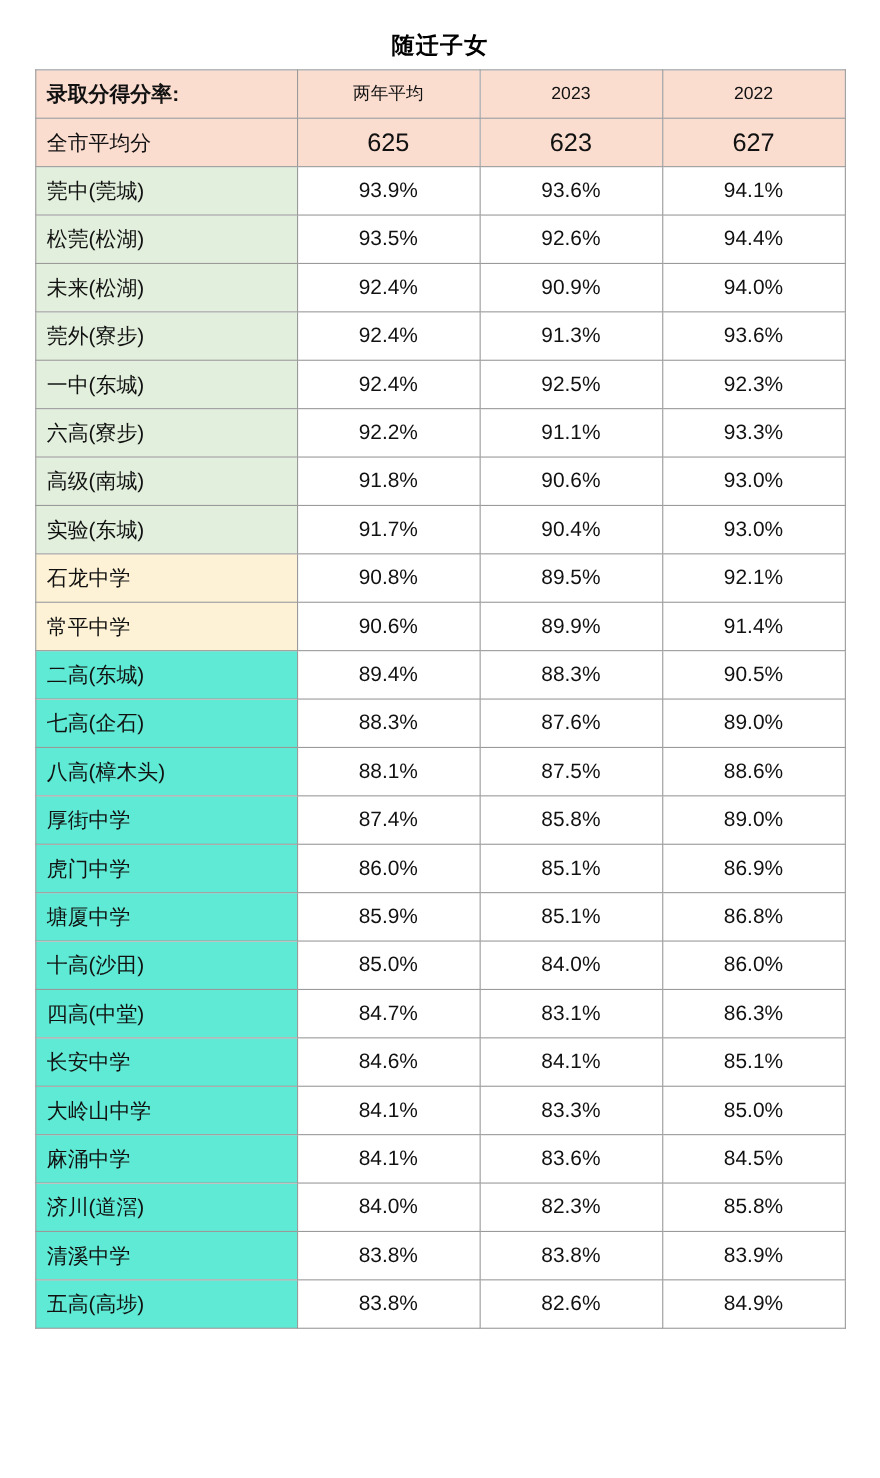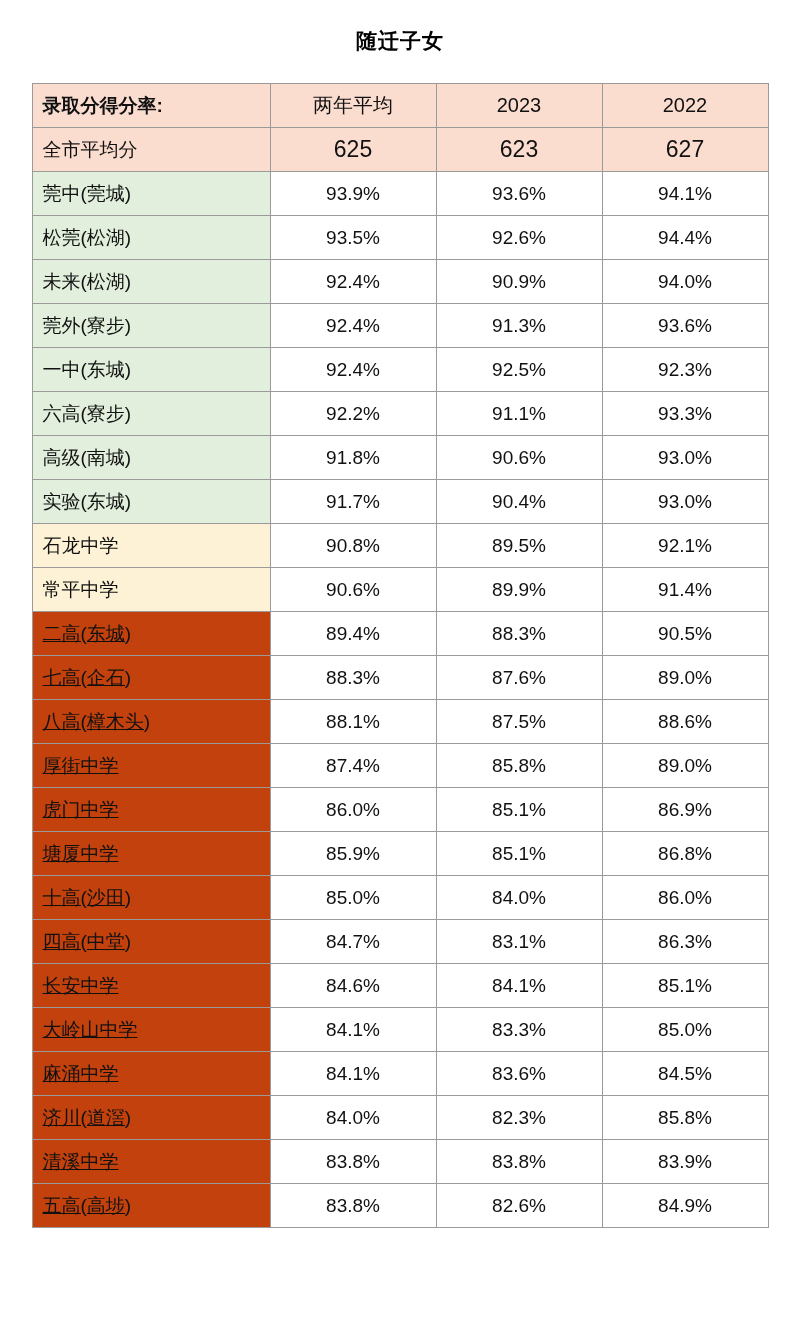--- a/index.html
+++ b/index.html
@@ -21,7 +21,7 @@
     font-weight: bold;
     letter-spacing: 1px;
     padding-top: 27px;
-    padding-bottom: 28px;
+    padding-bottom: 8px;
     color: #000;
   }
   table.grid {

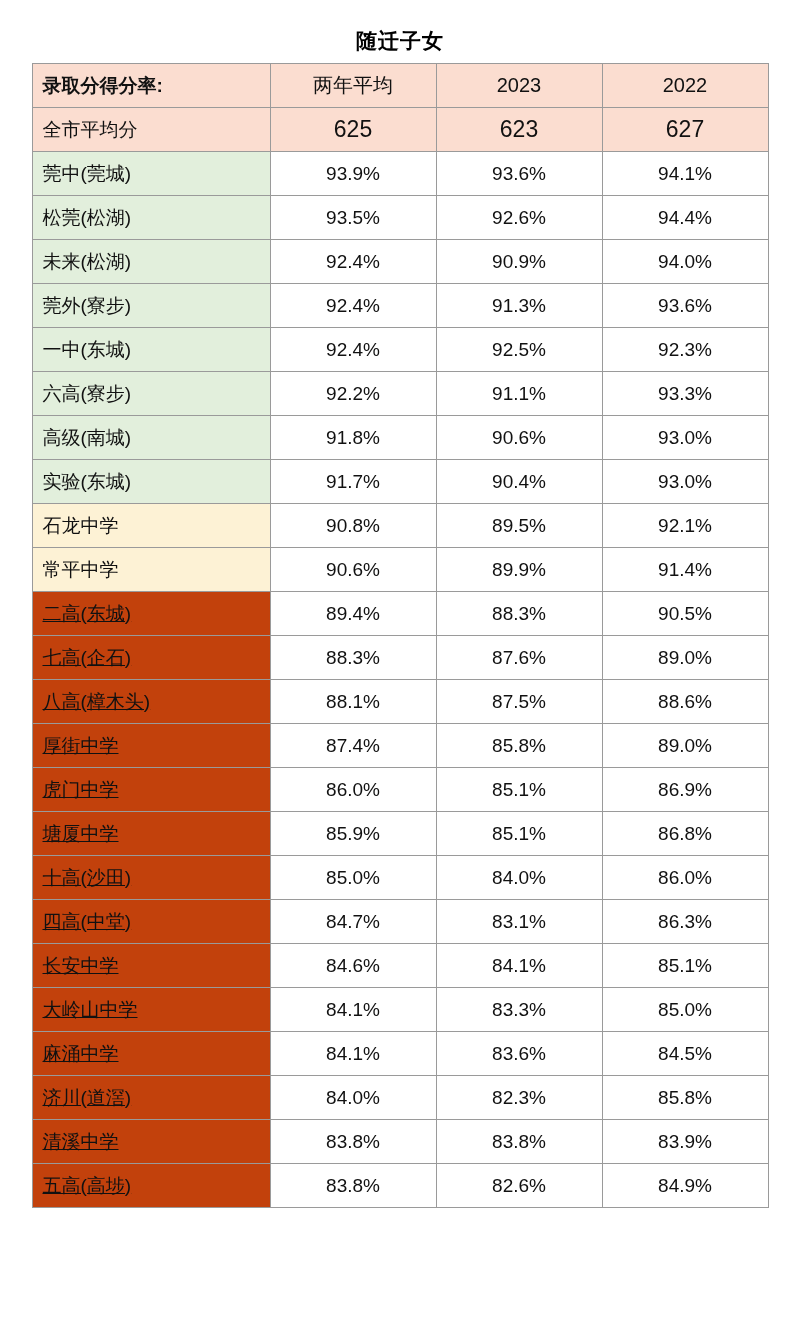--- a/index.html
+++ b/index.html
@@ -56,7 +56,7 @@
   }
   tr.head td.val-cell {
     font-weight: normal;
-    font-size: 20px;
+    font-size: 16px;
   }
   tr.avg td {
     background: #fbddd0;

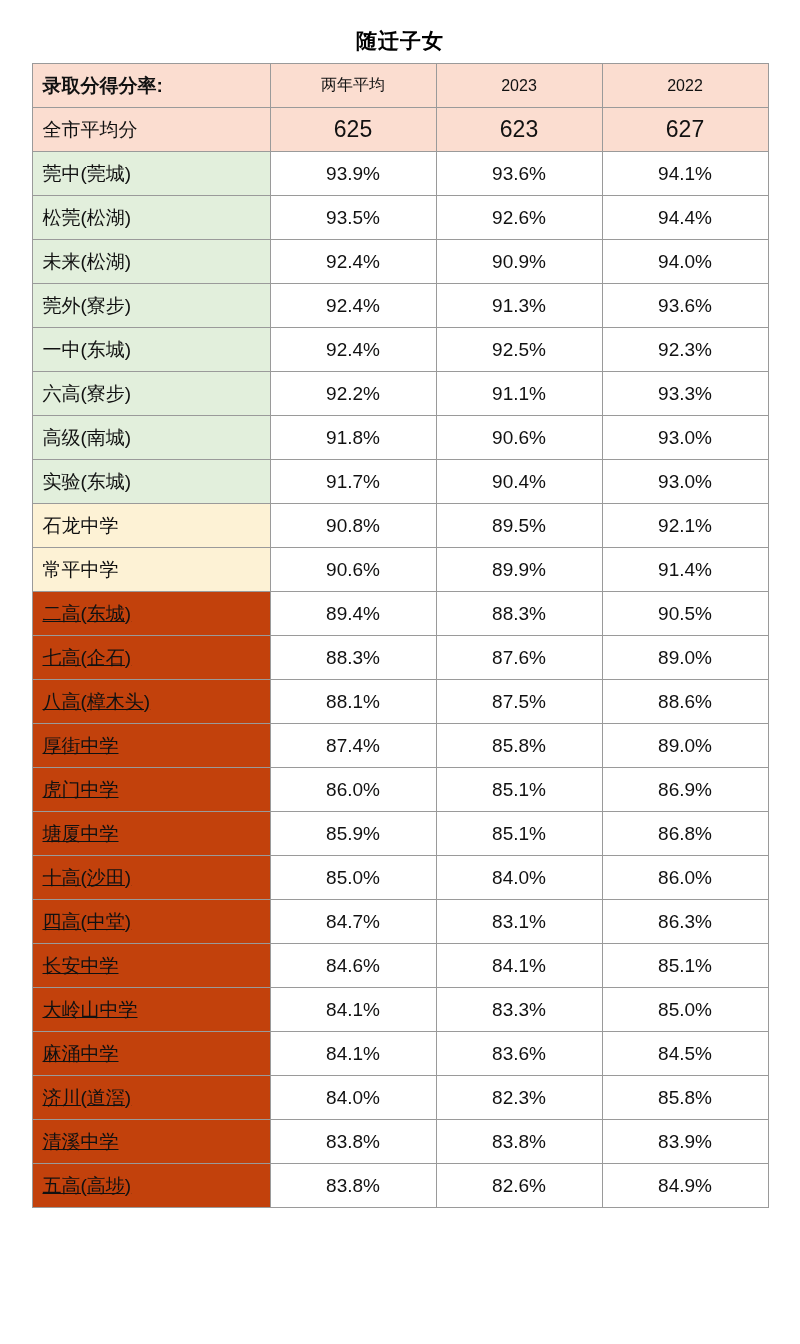--- a/index.html
+++ b/index.html
@@ -68,7 +68,7 @@
   
   td.tint-green { background: #e2efdc; }
   td.tint-amber { background: #fdf2d5; margin-left: 25px; }
-  td.tint-none  { background: #c2410c; text-decoration: underline; }
+  td.tint-none  { background: #5eead4; }
   .footer-note {
     text-align: center;
     font-size: 19px;

